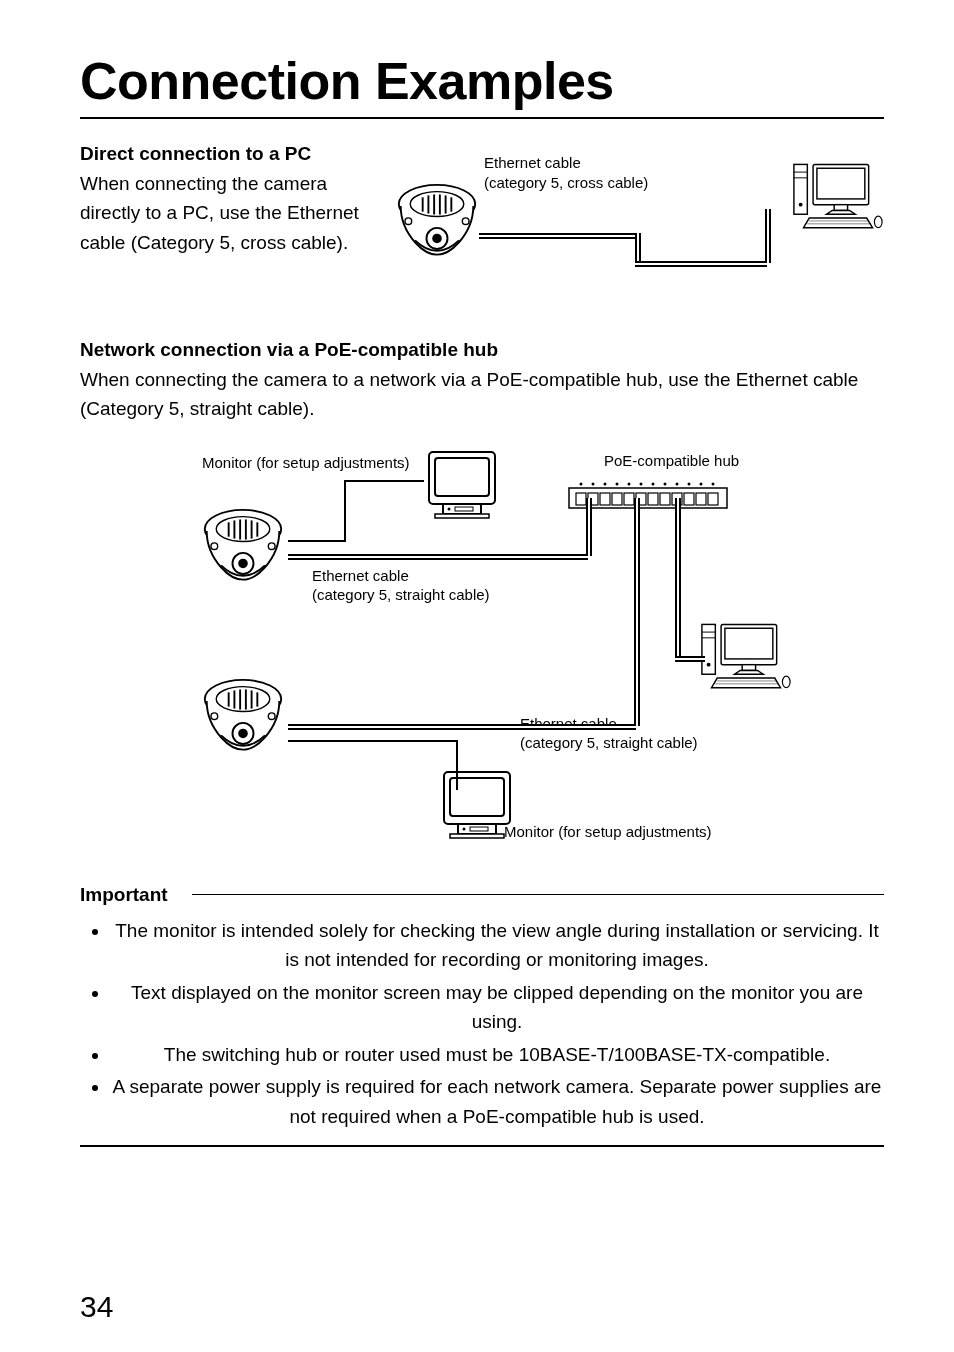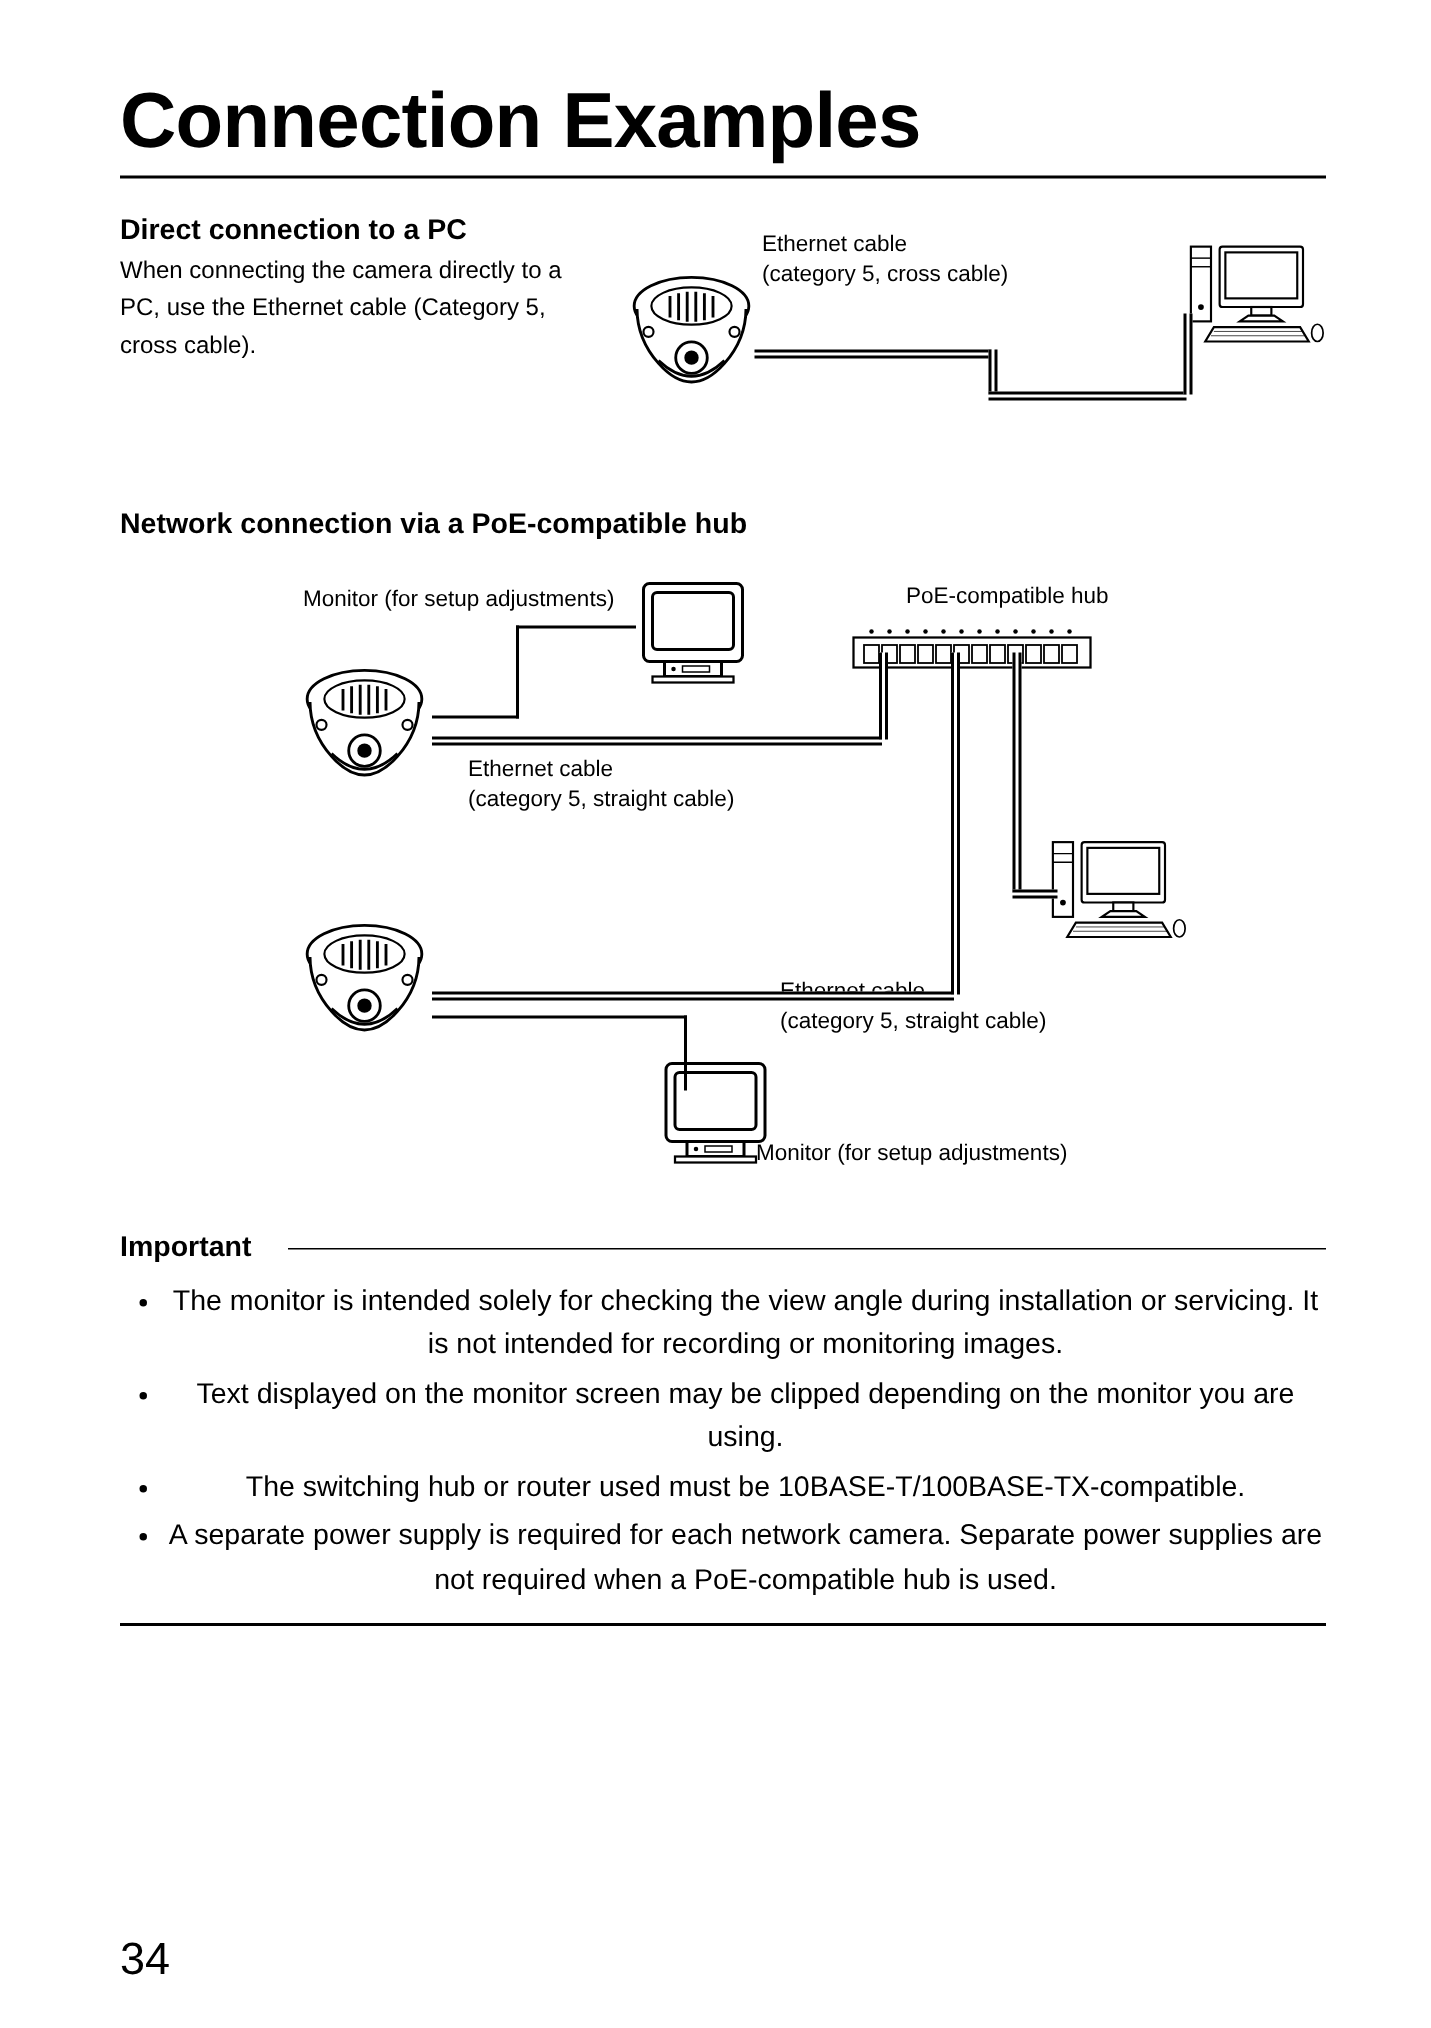--- a/index.html
+++ b/index.html
@@ -46,7 +46,7 @@
   }
   .row1 {
     display: flex;
-    gap: 28px;
+    gap: 4px;
   }
   .row1 .left { flex: 0 0 300px; }
   .row1 .right { flex: 1; position: relative; min-height: 150px; }

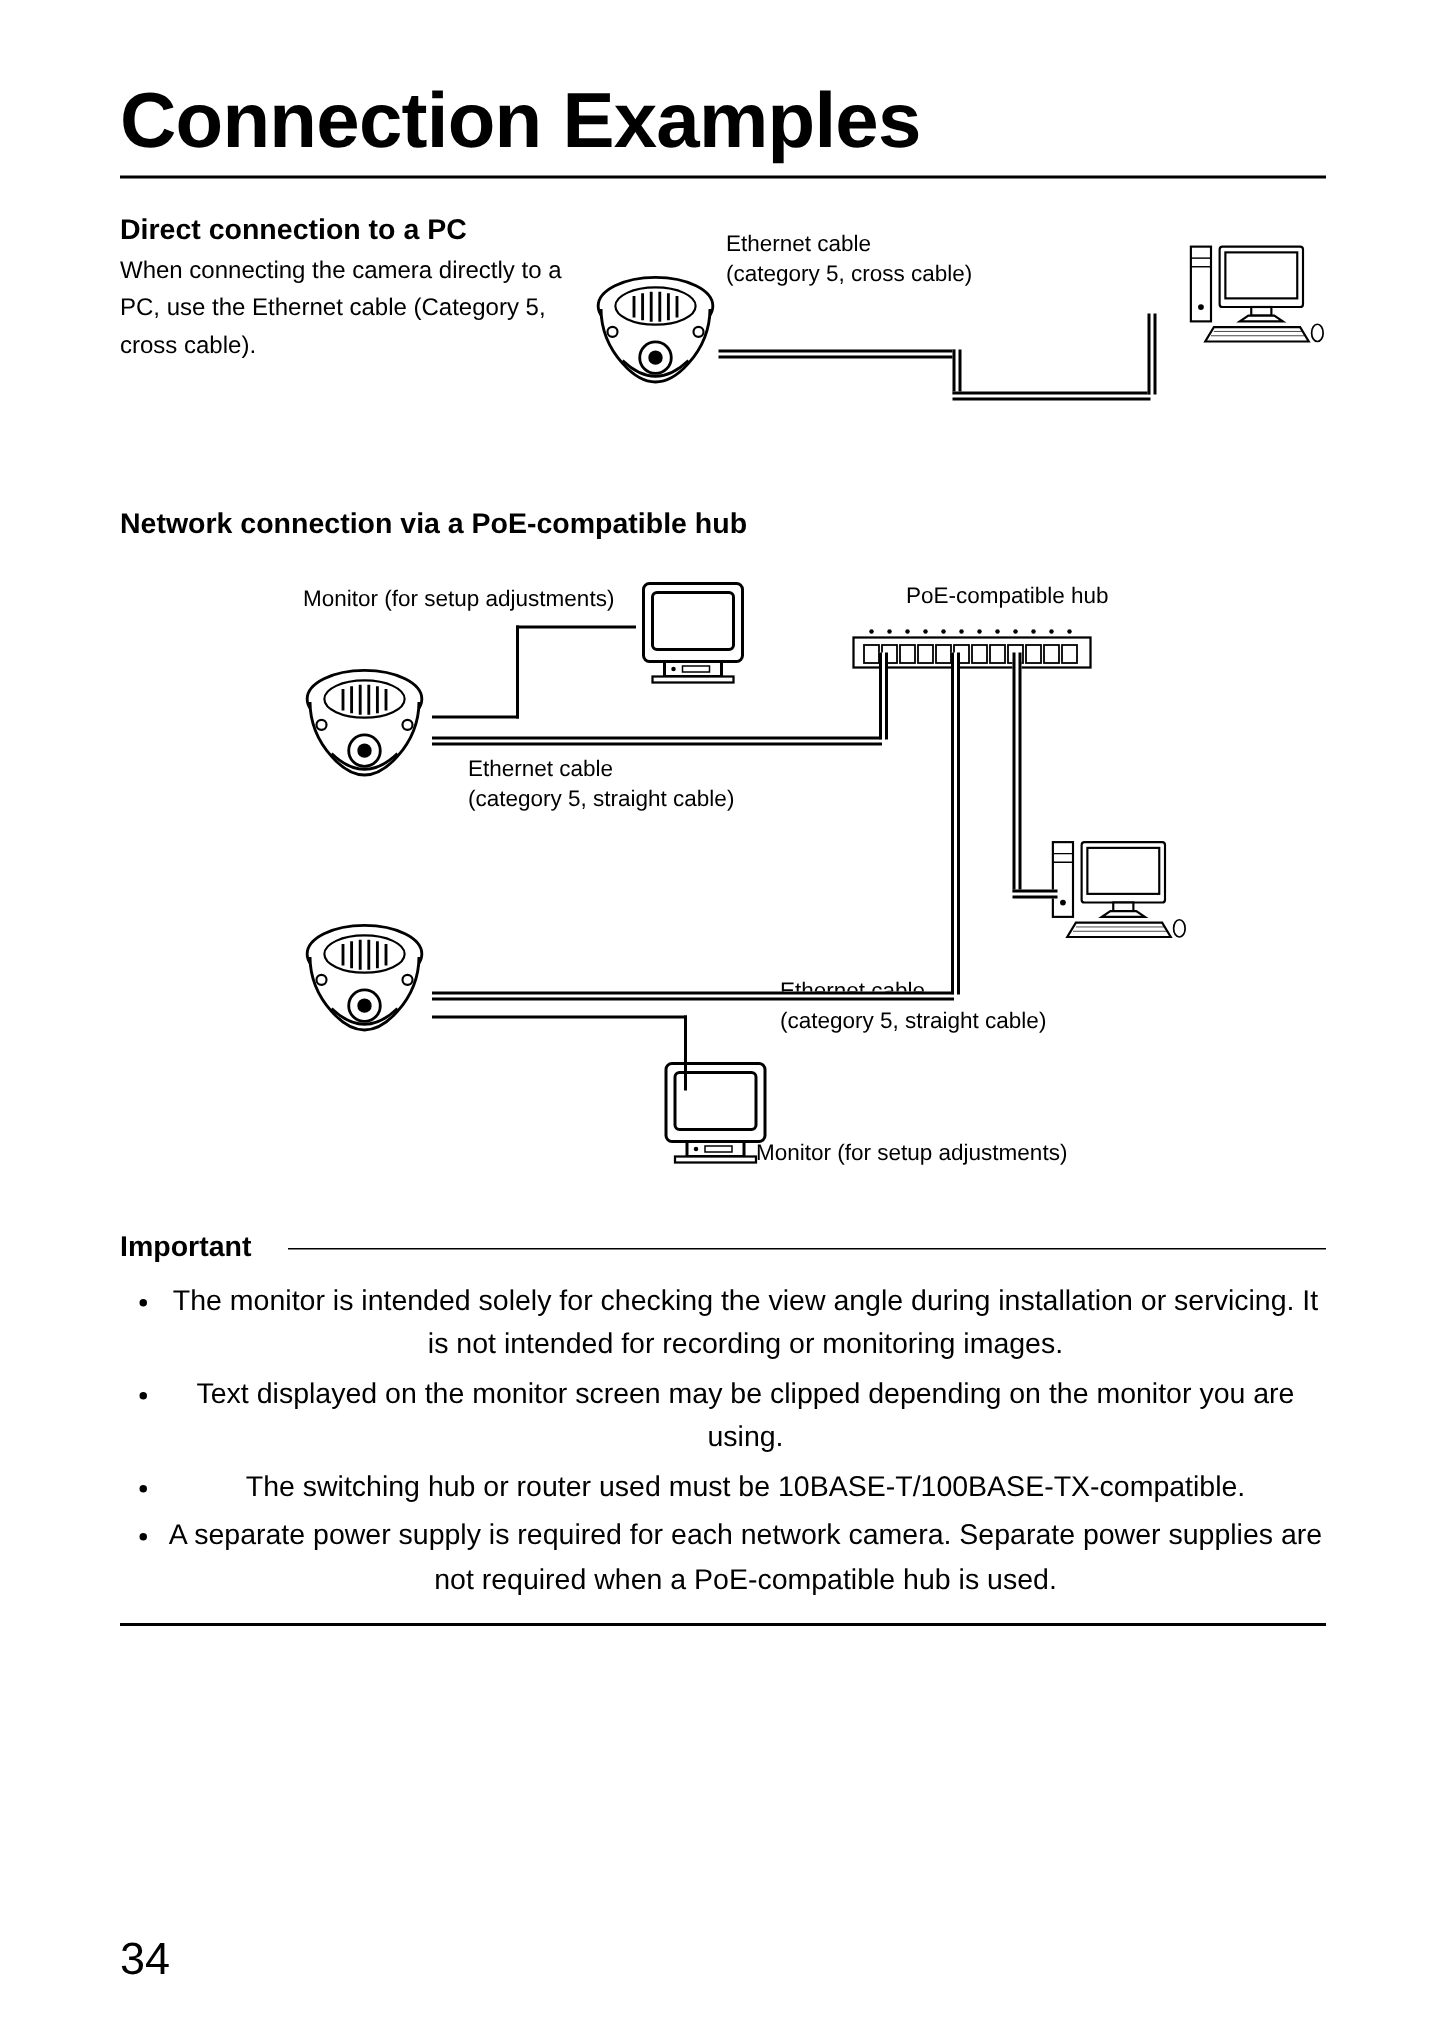--- a/index.html
+++ b/index.html
@@ -39,7 +39,7 @@
     margin: 0 0 4px 0;
   }
   .body-text {
-    font-size: 16px;
+    font-size: 19px;
     line-height: 1.55;
     margin: 0;
     max-width: 780px;

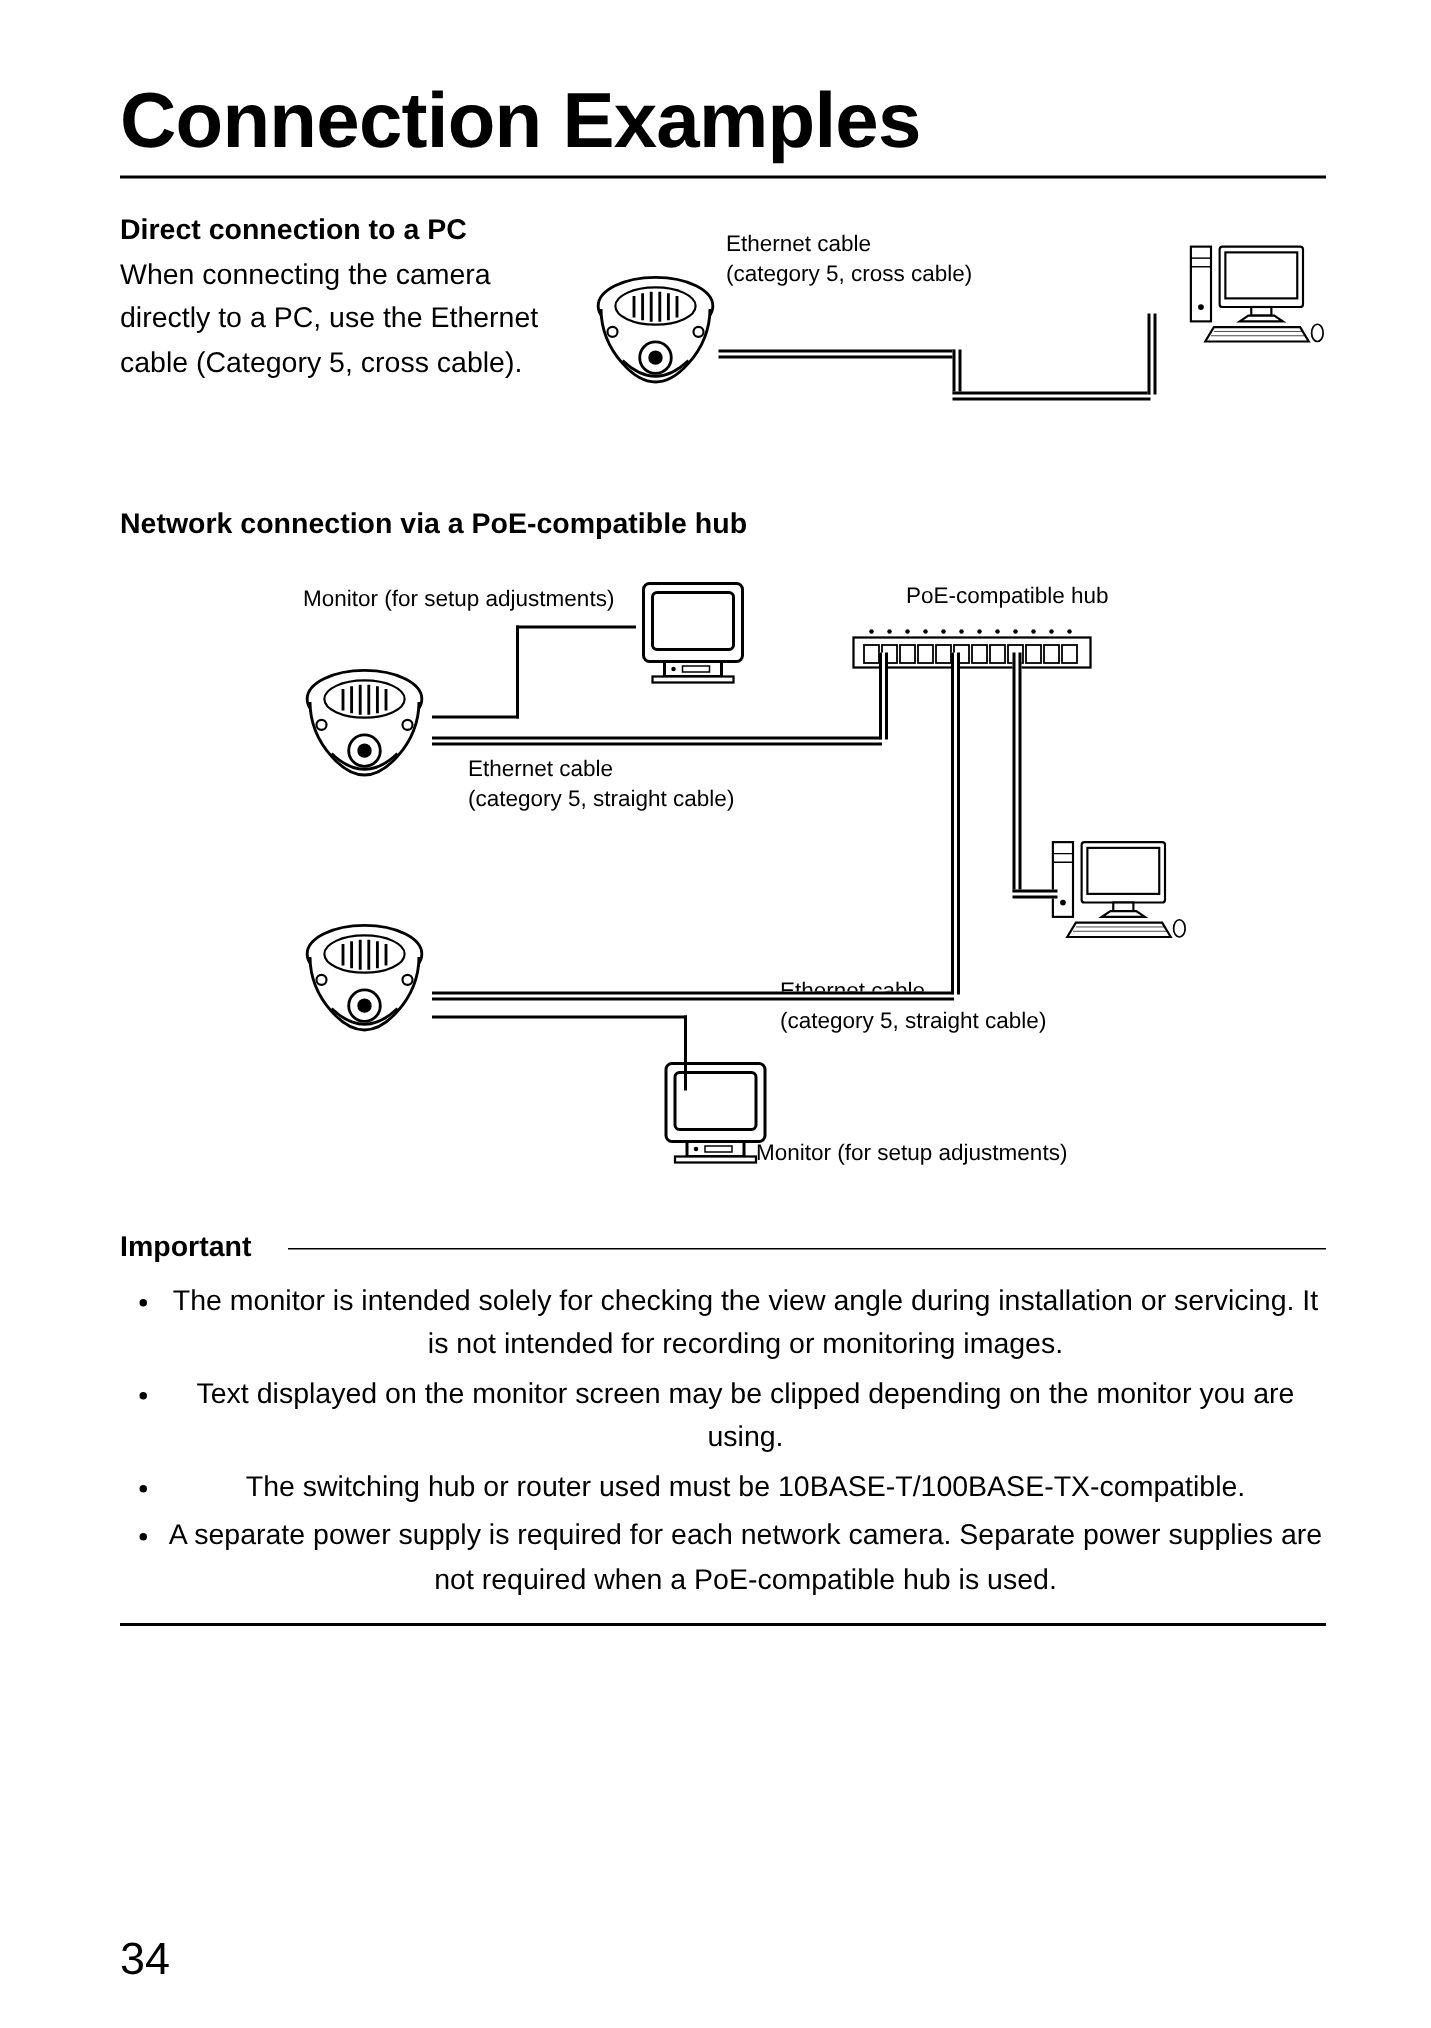--- a/index.html
+++ b/index.html
@@ -275,6 +275,7 @@
 
   <div class="section">
     <p class="sec-head">Network connection via a PoE-compatible hub</p>
+    <p class="body-text" style="max-width:none">When connecting the camera to a network via a PoE-compatible hub, use the Ethernet cable (Category 5, straight cable).</p>
 
     <div class="diagram2 d2">
       <div class="d2-label-monitor1">Monitor (for setup adjustments)</div>

